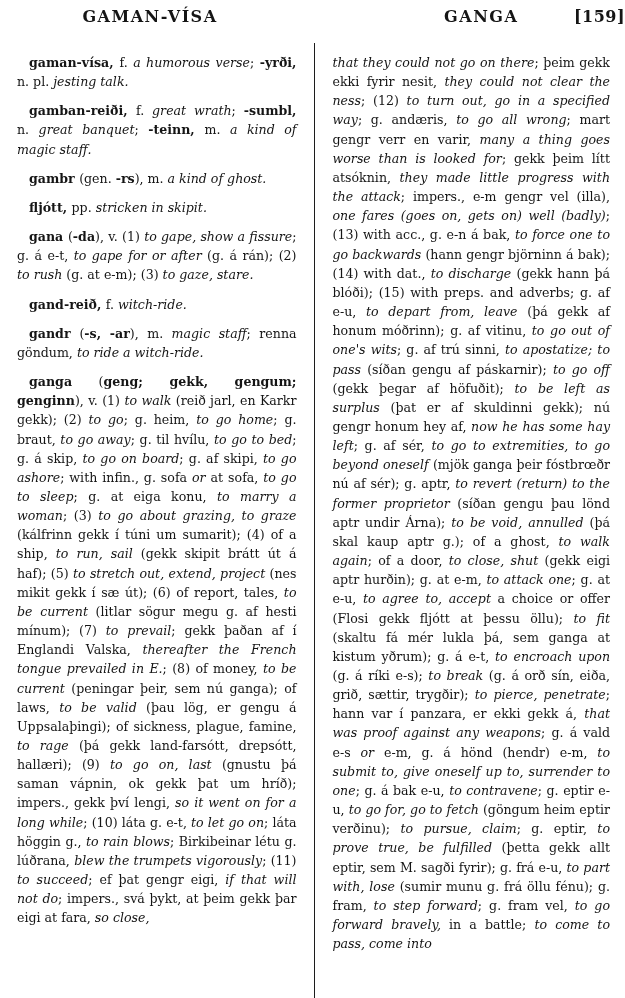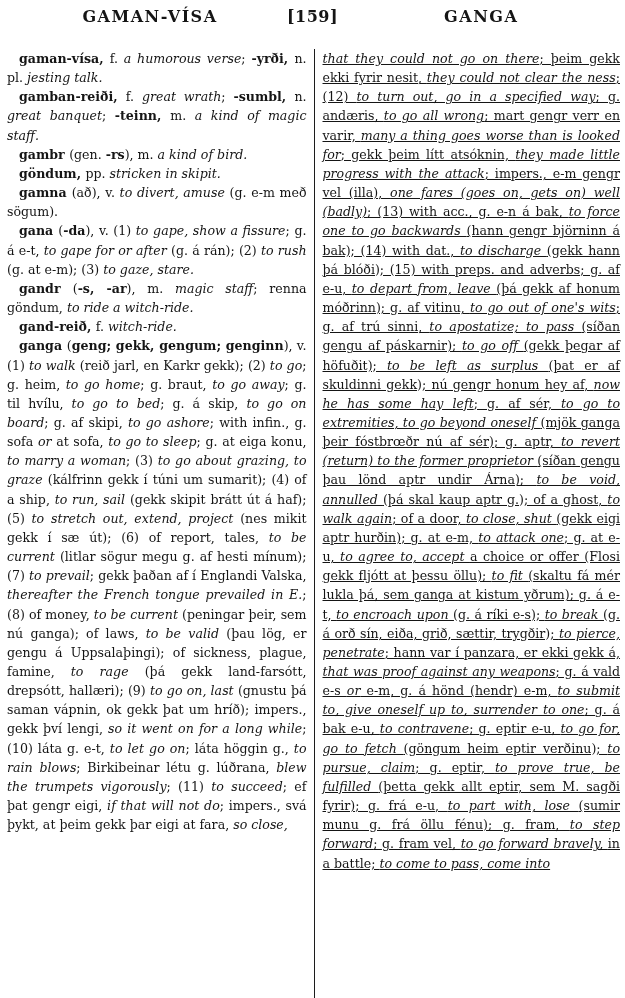--- a/index.html
+++ b/index.html
@@ -18,7 +18,7 @@
   .hdr {
     position: relative;
     height: 34px;
-    padding-top: 13px;
+    padding-top: 7px;
     font-size: 16px;
     font-weight: 700;
     letter-spacing: 1.5px;

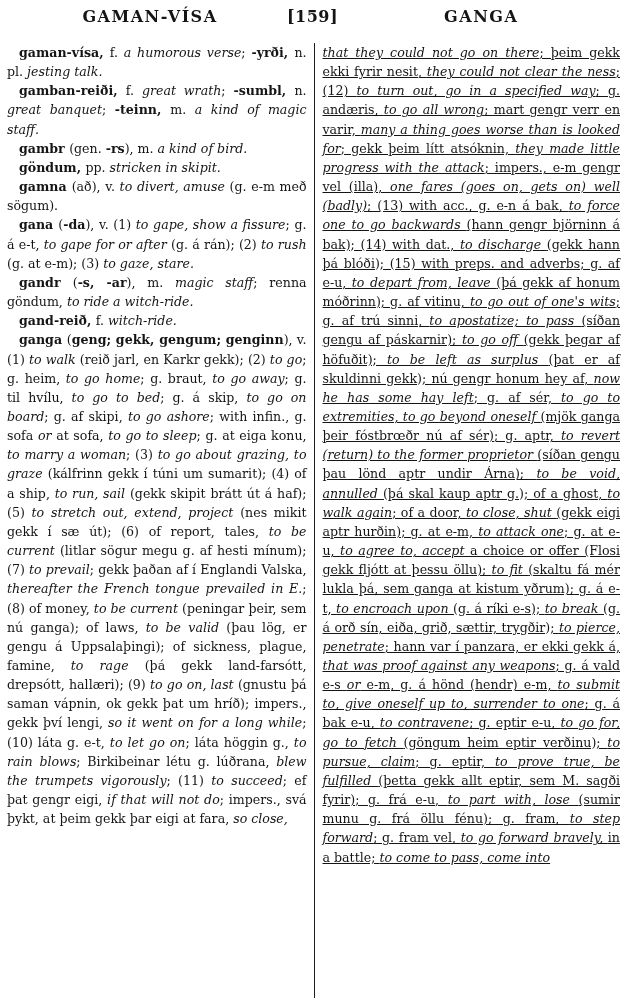--- a/index.html
+++ b/index.html
@@ -24,7 +24,7 @@
     letter-spacing: 1.5px;
   }
   .hdr .hl { position: absolute; left: 0; top: 7px; width: 48%; text-align: center; }
-  .hdr .hc { position: absolute; left: 0; top: 7px; width: 100%; text-align: center; letter-spacing: 0.5px; }
+  .hdr .hc { position: absolute; left: 0; top: 7px; width: 100%; text-align: right; letter-spacing: 0.5px; }
   .hdr .hr { position: absolute; right: 0; top: 7px; width: 46%; text-align: center; }
   .cols {
     display: flex;

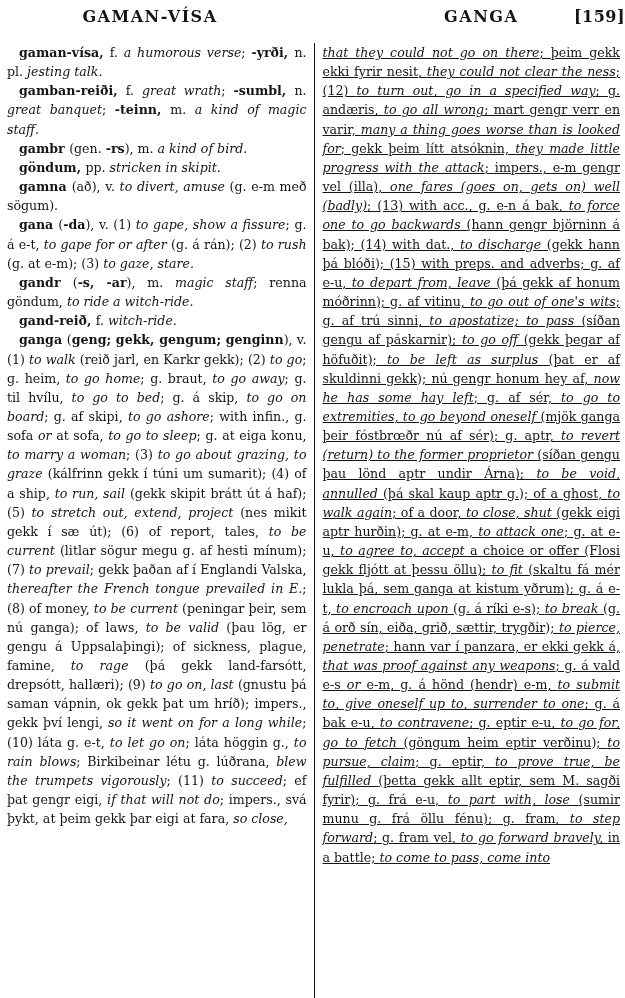--- a/index.html
+++ b/index.html
@@ -42,7 +42,7 @@
   }
   .col-left  { padding-right: 7px; }
   .col-right { border-left: 1.5px solid #1c1c1c; padding-left: 8px; }
-  p.entry { margin: 0; text-indent: 12px; }
+  p.entry { margin: 10px; text-indent: 12px; }
   p.entry.cont { text-indent: 0; text-decoration: underline; }
   .run-b { font-weight: 700; }
   .run-i { font-style: italic; }

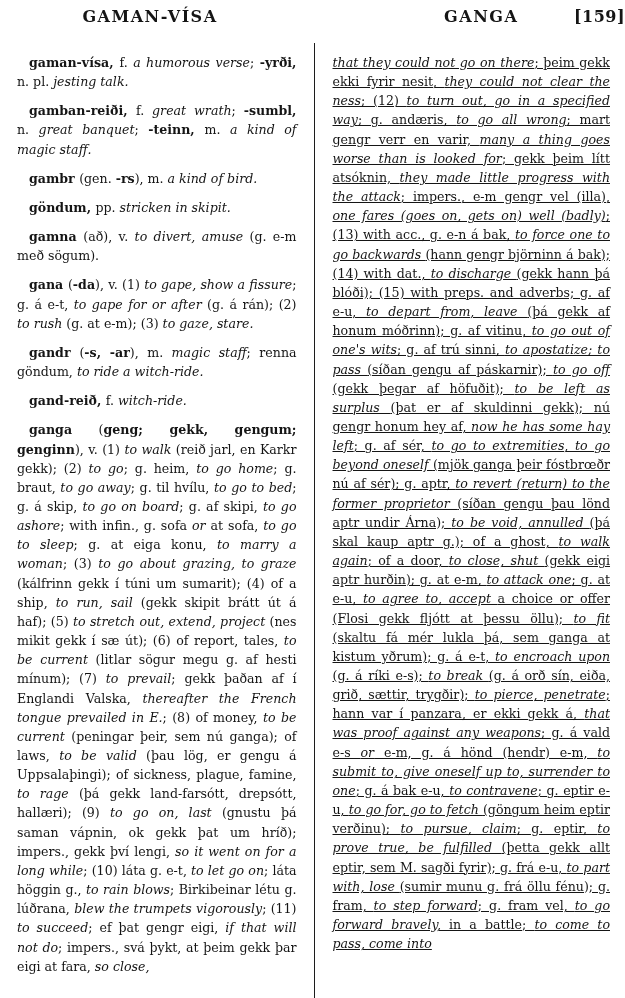--- a/index.html
+++ b/index.html
@@ -43,7 +43,7 @@
   .col-left  { padding-right: 7px; }
   .col-right { border-left: 1.5px solid #1c1c1c; padding-left: 8px; }
   p.entry { margin: 10px; text-indent: 12px; }
-  p.entry.cont { text-indent: 0; text-decoration: underline; }
+  p.entry.cont { text-indent: 0; }
   .run-b { font-weight: 700; }
   .run-i { font-style: italic; }
   .run-r { font-style: normal; font-weight: 400; }

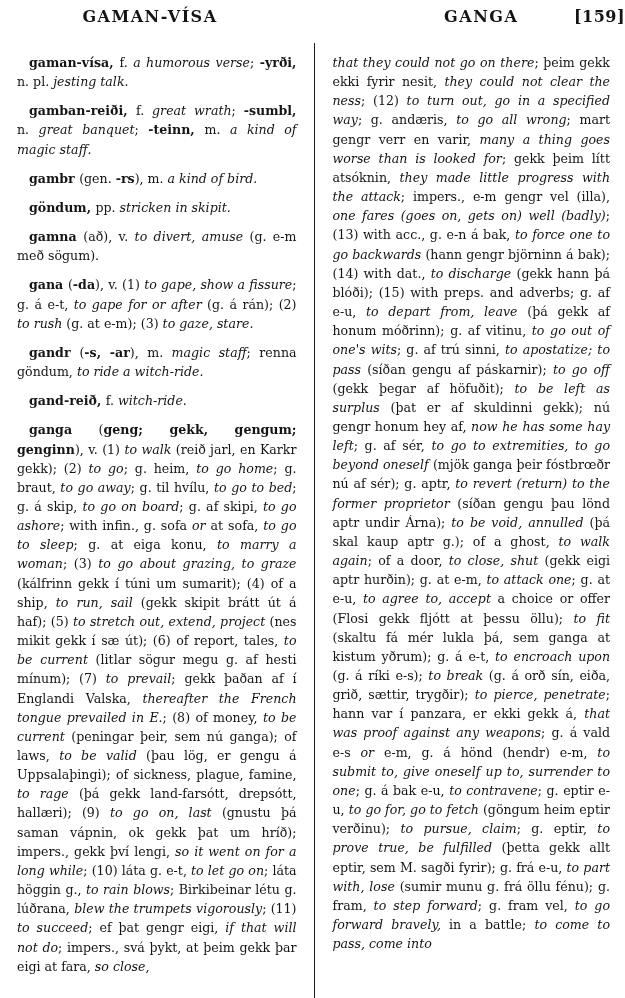--- a/index.html
+++ b/index.html
@@ -61,7 +61,7 @@
     <div class="col col-left">
         <p class="entry"><span class="run-b">gaman-vísa, </span><span class="run-r">f. </span><span class="run-i">a humorous verse</span><span class="run-r">; </span><span class="run-b">-yrði, </span><span class="run-r">n. pl. </span><span class="run-i">jesting talk.</span></p>
         <p class="entry"><span class="run-b">gamban-reiði, </span><span class="run-r">f. </span><span class="run-i">great wrath</span><span class="run-r">; </span><span class="run-b">-sumbl, </span><span class="run-r">n. </span><span class="run-i">great banquet</span><span class="run-r">; </span><span class="run-b">-teinn, </span><span class="run-r">m. </span><span class="run-i">a kind of magic staff.</span></p>
-        <p class="entry"><span class="run-b">gambr </span><span class="run-r">(gen. </span><span class="run-b">-rs</span><span class="run-r">), m. </span><span class="run-i">a kind of bird.</span></p>
+        <p class="entry"><span class="run-b">gambr </span><span class="run-r">(gen. </span><span class="run-b">-rs</span><span class="run-r">), m. </span><span class="run-i">a kind of ghost.</span></p>
         <p class="entry"><span class="run-b">göndum, </span><span class="run-r">pp. </span><span class="run-i">stricken in skipit.</span></p>
         <p class="entry"><span class="run-b">gamna </span><span class="run-r">(að), v. </span><span class="run-i">to divert, amuse </span><span class="run-r">(g. e-m með sögum).</span></p>
         <p class="entry"><span class="run-b">gana </span><span class="run-r">(</span><span class="run-b">-da</span><span class="run-r">), v. (1) </span><span class="run-i">to gape, show a fissure</span><span class="run-r">; g. á e-t, </span><span class="run-i">to gape for or after </span><span class="run-r">(g. á rán); (2) </span><span class="run-i">to rush </span><span class="run-r">(g. at e-m); (3) </span><span class="run-i">to gaze, stare.</span></p>

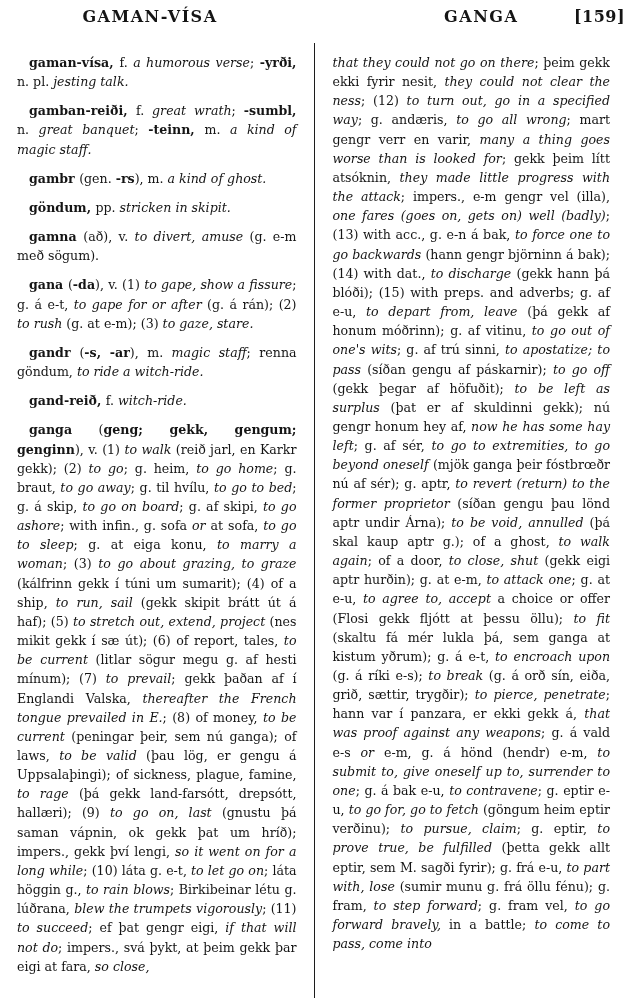--- a/index.html
+++ b/index.html
@@ -62,7 +62,7 @@
         <p class="entry"><span class="run-b">gaman-vísa, </span><span class="run-r">f. </span><span class="run-i">a humorous verse</span><span class="run-r">; </span><span class="run-b">-yrði, </span><span class="run-r">n. pl. </span><span class="run-i">jesting talk.</span></p>
         <p class="entry"><span class="run-b">gamban-reiði, </span><span class="run-r">f. </span><span class="run-i">great wrath</span><span class="run-r">; </span><span class="run-b">-sumbl, </span><span class="run-r">n. </span><span class="run-i">great banquet</span><span class="run-r">; </span><span class="run-b">-teinn, </span><span class="run-r">m. </span><span class="run-i">a kind of magic staff.</span></p>
         <p class="entry"><span class="run-b">gambr </span><span class="run-r">(gen. </span><span class="run-b">-rs</span><span class="run-r">), m. </span><span class="run-i">a kind of ghost.</span></p>
-        <p class="entry"><span class="run-b">göndum, </span><span class="run-r">pp. </span><span class="run-i">stricken in skipit.</span></p>
+        <p class="entry"><span class="run-b">fljótt, </span><span class="run-r">pp. </span><span class="run-i">stricken in skipit.</span></p>
         <p class="entry"><span class="run-b">gamna </span><span class="run-r">(að), v. </span><span class="run-i">to divert, amuse </span><span class="run-r">(g. e-m með sögum).</span></p>
         <p class="entry"><span class="run-b">gana </span><span class="run-r">(</span><span class="run-b">-da</span><span class="run-r">), v. (1) </span><span class="run-i">to gape, show a fissure</span><span class="run-r">; g. á e-t, </span><span class="run-i">to gape for or after </span><span class="run-r">(g. á rán); (2) </span><span class="run-i">to rush </span><span class="run-r">(g. at e-m); (3) </span><span class="run-i">to gaze, stare.</span></p>
         <p class="entry"><span class="run-b">gandr </span><span class="run-r">(</span><span class="run-b">-s, -ar</span><span class="run-r">), m. </span><span class="run-i">magic staff</span><span class="run-r">; renna göndum, </span><span class="run-i">to ride a witch-ride.</span></p>

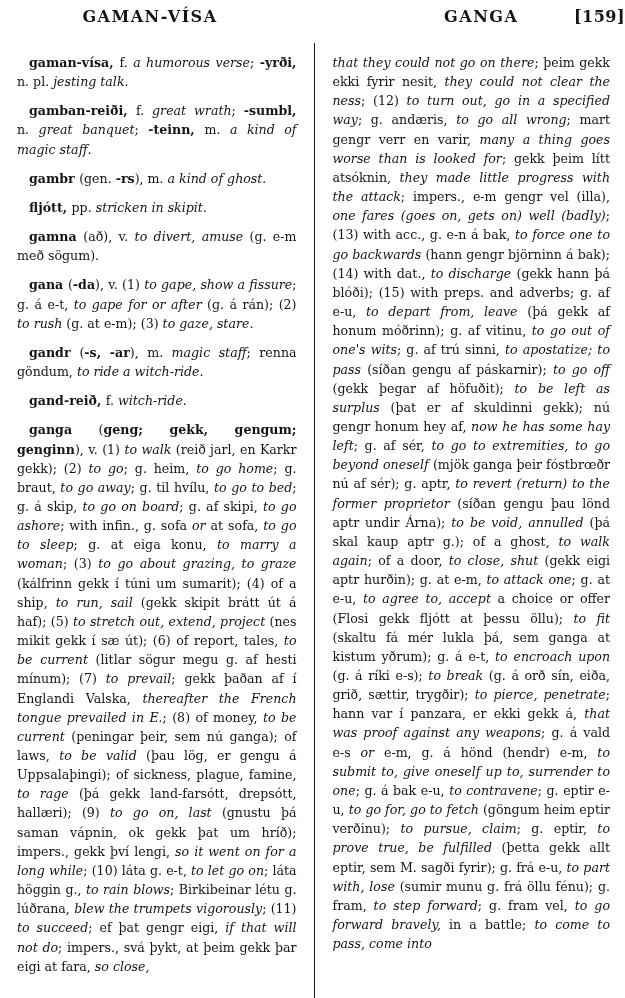--- a/index.html
+++ b/index.html
@@ -63,7 +63,6 @@
         <p class="entry"><span class="run-b">gamban-reiði, </span><span class="run-r">f. </span><span class="run-i">great wrath</span><span class="run-r">; </span><span class="run-b">-sumbl, </span><span class="run-r">n. </span><span class="run-i">great banquet</span><span class="run-r">; </span><span class="run-b">-teinn, </span><span class="run-r">m. </span><span class="run-i">a kind of magic staff.</span></p>
         <p class="entry"><span class="run-b">gambr </span><span class="run-r">(gen. </span><span class="run-b">-rs</span><span class="run-r">), m. </span><span class="run-i">a kind of ghost.</span></p>
         <p class="entry"><span class="run-b">fljótt, </span><span class="run-r">pp. </span><span class="run-i">stricken in skipit.</span></p>
-        <p class="entry"><span class="run-b">gamna </span><span class="run-r">(að), v. </span><span class="run-i">to divert, amuse </span><span class="run-r">(g. e-m með sögum).</span></p>
         <p class="entry"><span class="run-b">gana </span><span class="run-r">(</span><span class="run-b">-da</span><span class="run-r">), v. (1) </span><span class="run-i">to gape, show a fissure</span><span class="run-r">; g. á e-t, </span><span class="run-i">to gape for or after </span><span class="run-r">(g. á rán); (2) </span><span class="run-i">to rush </span><span class="run-r">(g. at e-m); (3) </span><span class="run-i">to gaze, stare.</span></p>
         <p class="entry"><span class="run-b">gandr </span><span class="run-r">(</span><span class="run-b">-s, -ar</span><span class="run-r">), m. </span><span class="run-i">magic staff</span><span class="run-r">; renna göndum, </span><span class="run-i">to ride a witch-ride.</span></p>
         <p class="entry"><span class="run-b">gand-reið, </span><span class="run-r">f. </span><span class="run-i">witch-ride.</span></p>

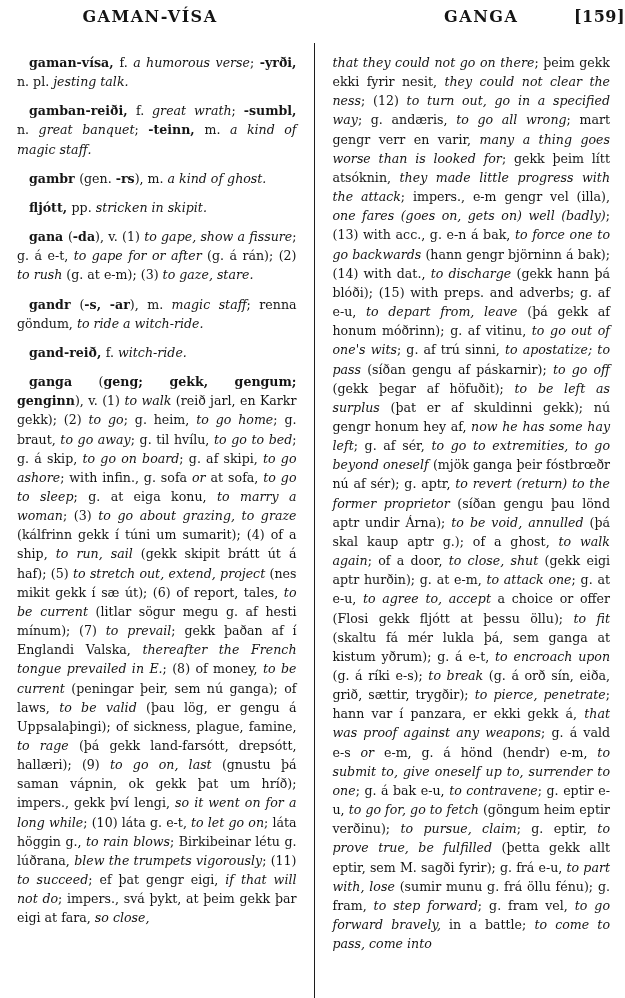--- a/index.html
+++ b/index.html
@@ -64,8 +64,8 @@
         <p class="entry"><span class="run-b">gambr </span><span class="run-r">(gen. </span><span class="run-b">-rs</span><span class="run-r">), m. </span><span class="run-i">a kind of ghost.</span></p>
         <p class="entry"><span class="run-b">fljótt, </span><span class="run-r">pp. </span><span class="run-i">stricken in skipit.</span></p>
         <p class="entry"><span class="run-b">gana </span><span class="run-r">(</span><span class="run-b">-da</span><span class="run-r">), v. (1) </span><span class="run-i">to gape, show a fissure</span><span class="run-r">; g. á e-t, </span><span class="run-i">to gape for or after </span><span class="run-r">(g. á rán); (2) </span><span class="run-i">to rush </span><span class="run-r">(g. at e-m); (3) </span><span class="run-i">to gaze, stare.</span></p>
+        <p class="entry"><span class="run-b">gand-reið, </span><span class="run-r">f. </span><span class="run-i">witch-ride.</span></p>
         <p class="entry"><span class="run-b">gandr </span><span class="run-r">(</span><span class="run-b">-s, -ar</span><span class="run-r">), m. </span><span class="run-i">magic staff</span><span class="run-r">; renna göndum, </span><span class="run-i">to ride a witch-ride.</span></p>
-        <p class="entry"><span class="run-b">gand-reið, </span><span class="run-r">f. </span><span class="run-i">witch-ride.</span></p>
         <p class="entry"><span class="run-b">ganga </span><span class="run-r">(</span><span class="run-b">geng; gekk, gengum; genginn</span><span class="run-r">), v. (1) </span><span class="run-i">to walk </span><span class="run-r">(reið jarl, en Karkr gekk); (2) </span><span class="run-i">to go</span><span class="run-r">; g. heim, </span><span class="run-i">to go home</span><span class="run-r">; g. braut, </span><span class="run-i">to go away</span><span class="run-r">; g. til hvílu, </span><span class="run-i">to go to bed</span><span class="run-r">; g. á skip, </span><span class="run-i">to go on board</span><span class="run-r">; g. af skipi, </span><span class="run-i">to go ashore</span><span class="run-r">; with infin., g. sofa </span><span class="run-i">or</span><span class="run-r"> at sofa, </span><span class="run-i">to go to sleep</span><span class="run-r">; g. at eiga konu, </span><span class="run-i">to marry a woman</span><span class="run-r">; (3) </span><span class="run-i">to go about grazing, to graze </span><span class="run-r">(kálfrinn gekk í túni um sumarit); (4) of a ship, </span><span class="run-i">to run, sail </span><span class="run-r">(gekk skipit brátt út á haf); (5) </span><span class="run-i">to stretch out, extend, project </span><span class="run-r">(nes mikit gekk í sæ út); (6) of report, tales, </span><span class="run-i">to be current </span><span class="run-r">(litlar sögur megu g. af hesti mínum); (7) </span><span class="run-i">to prevail</span><span class="run-r">; gekk þaðan af í Englandi Valska, </span><span class="run-i">thereafter the French tongue prevailed in E.</span><span class="run-r">; (8) of money, </span><span class="run-i">to be current </span><span class="run-r">(peningar þeir, sem nú ganga); of laws, </span><span class="run-i">to be valid </span><span class="run-r">(þau lög, er gengu á Uppsalaþingi); of sickness, plague, famine, </span><span class="run-i">to rage </span><span class="run-r">(þá gekk land-farsótt, drepsótt, hallæri); (9) </span><span class="run-i">to go on, last </span><span class="run-r">(gnustu þá saman vápnin, ok gekk þat um hríð); impers., gekk því lengi, </span><span class="run-i">so it went on for a long while</span><span class="run-r">; (10) láta g. e-t, </span><span class="run-i">to let go on</span><span class="run-r">; láta höggin g., </span><span class="run-i">to rain blows</span><span class="run-r">; Birkibeinar létu g. lúðrana, </span><span class="run-i">blew the trumpets vigorously</span><span class="run-r">; (11) </span><span class="run-i">to succeed</span><span class="run-r">; ef þat gengr eigi, </span><span class="run-i">if that will not do</span><span class="run-r">; impers., svá þykt, at þeim gekk þar eigi at fara, </span><span class="run-i">so close,</span></p>
       </div>
     <div class="col col-right">

